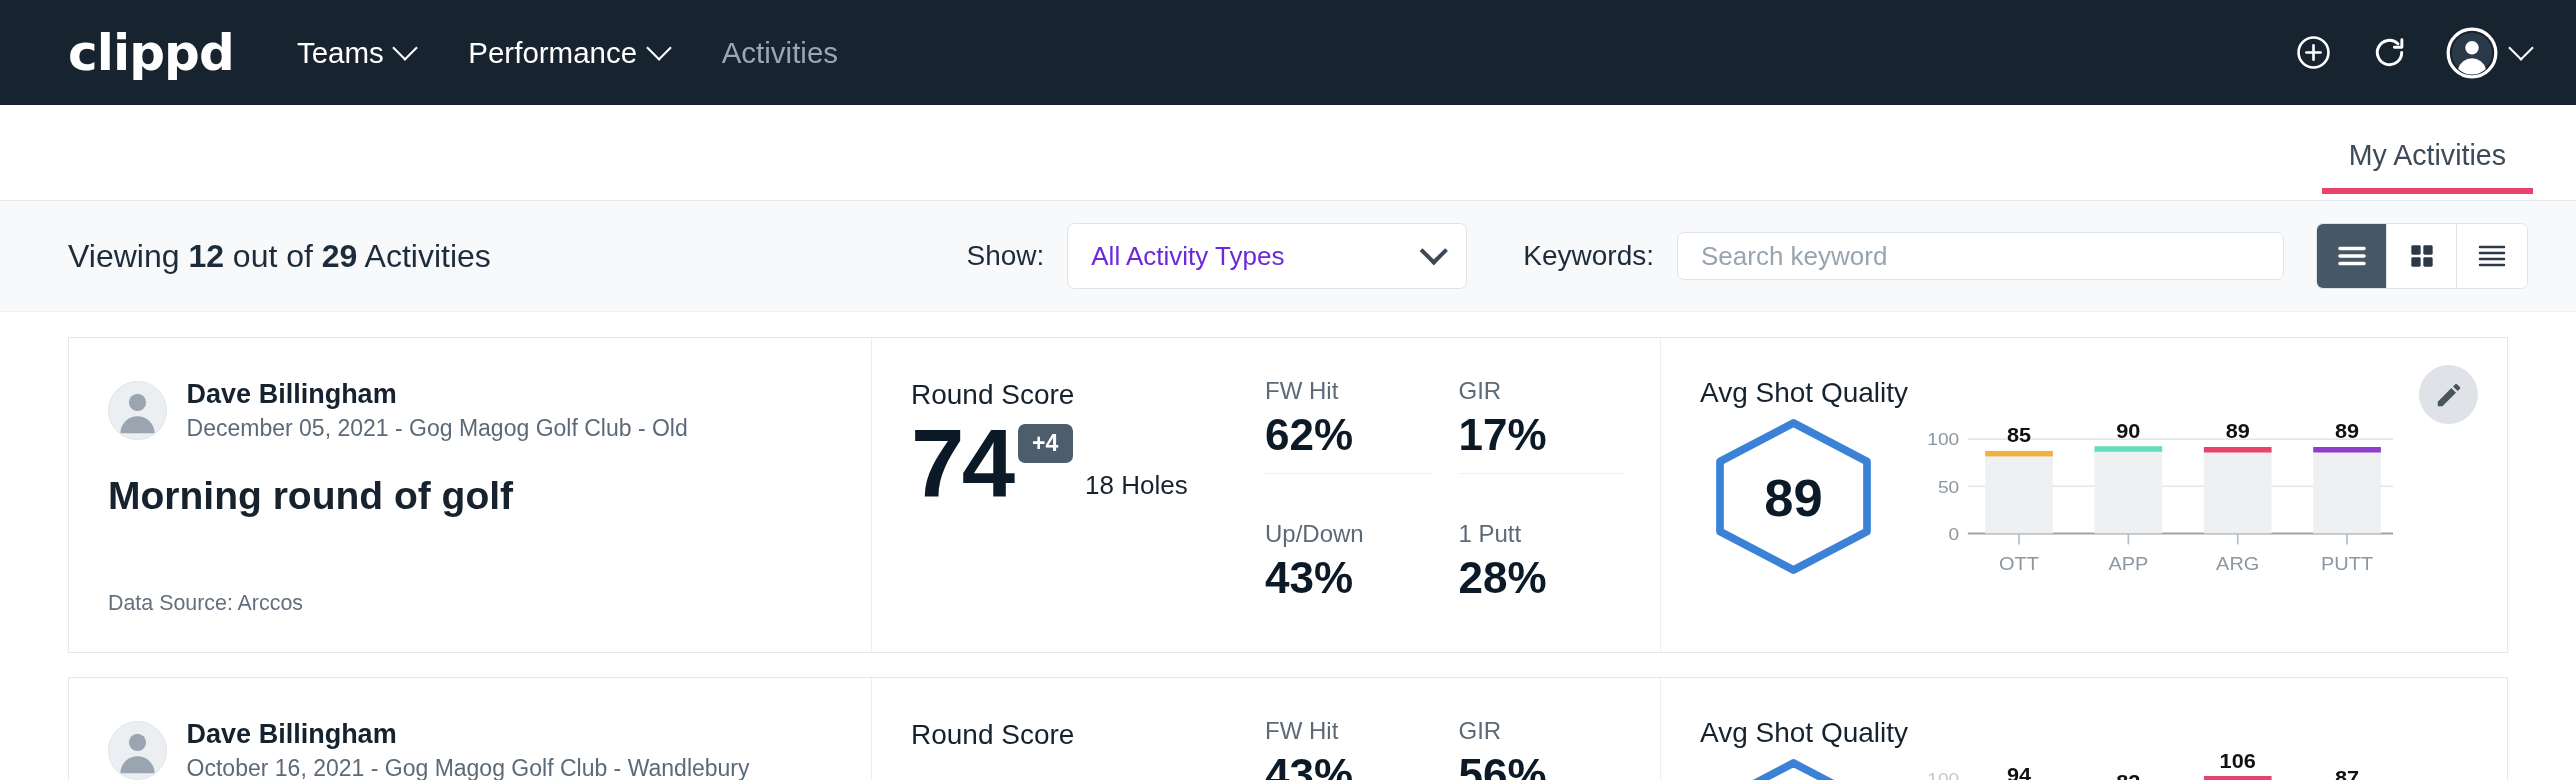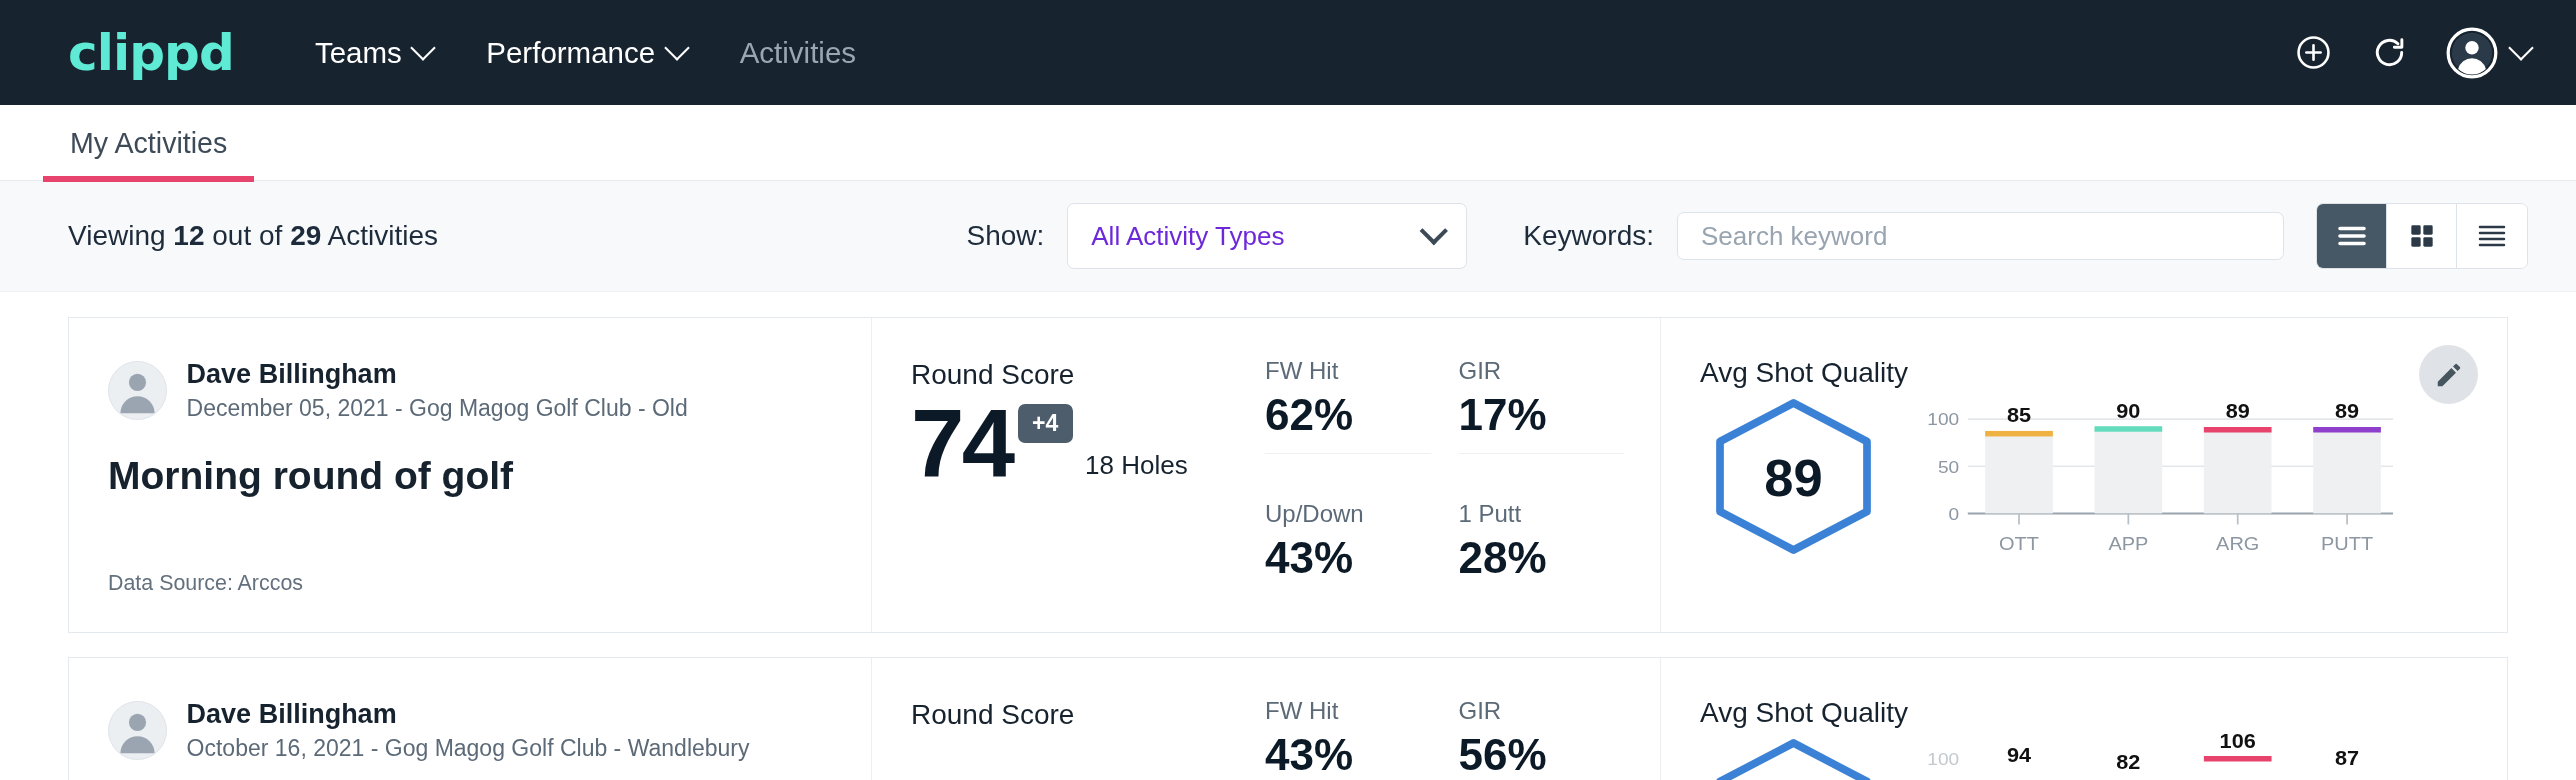--- a/index.html
+++ b/index.html
@@ -22,9 +22,9 @@
   .logo {
     font-size: 50px;
     font-weight: 700;
-    color: #5eead4;
+    color: #ffffff;
     letter-spacing: -0.9px;
-    margin-right: 54px;
+    margin-right: 36px;
     line-height: 1;
     font-family: "DejaVu Sans", sans-serif;
   }

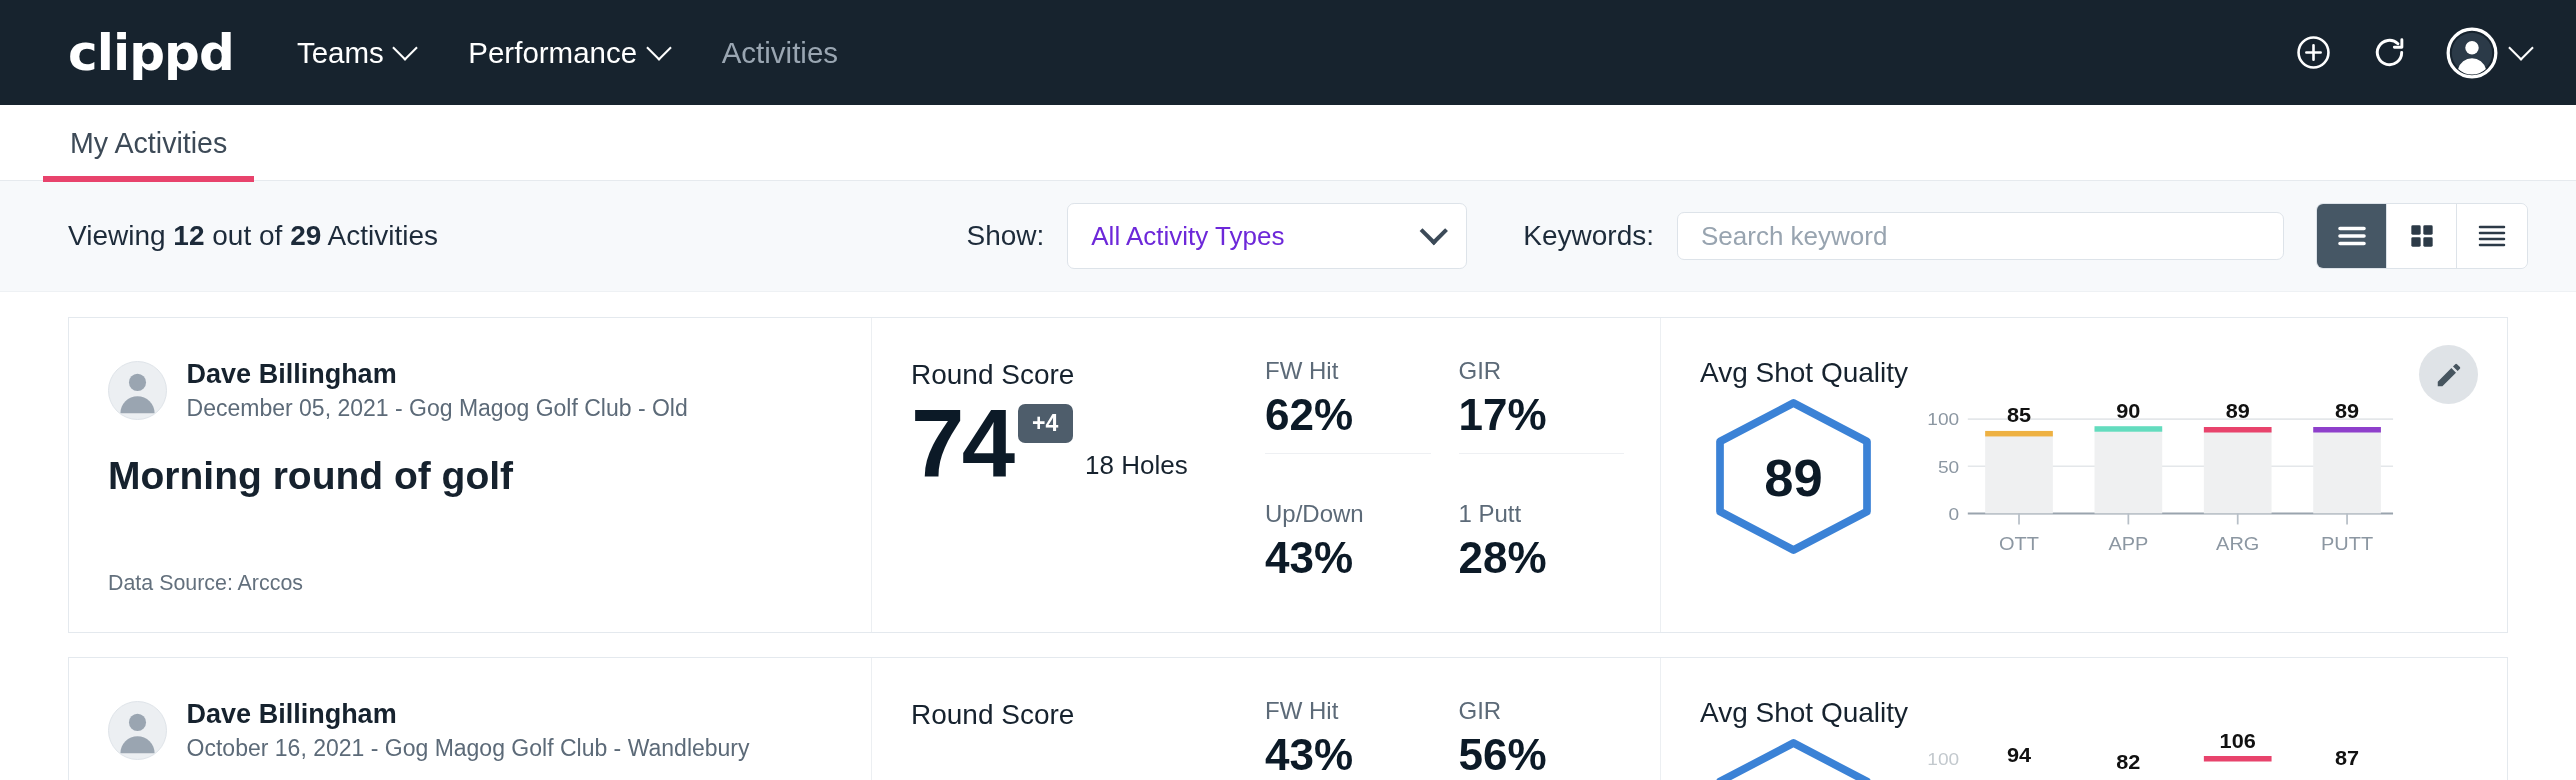--- a/index.html
+++ b/index.html
@@ -54,12 +54,13 @@
 
   
   .tabbar {
-    height: 76px;
+    height: 96px;
     background: #ffffff;
     border-bottom: 1.8px solid #e6eaee;
     display: flex;
     align-items: flex-end;
-    padding: 0 43px;
+    padding: 8px 43px;
+    justify-content: flex-end;
   }
   .tab {
     font-size: 28.6px;

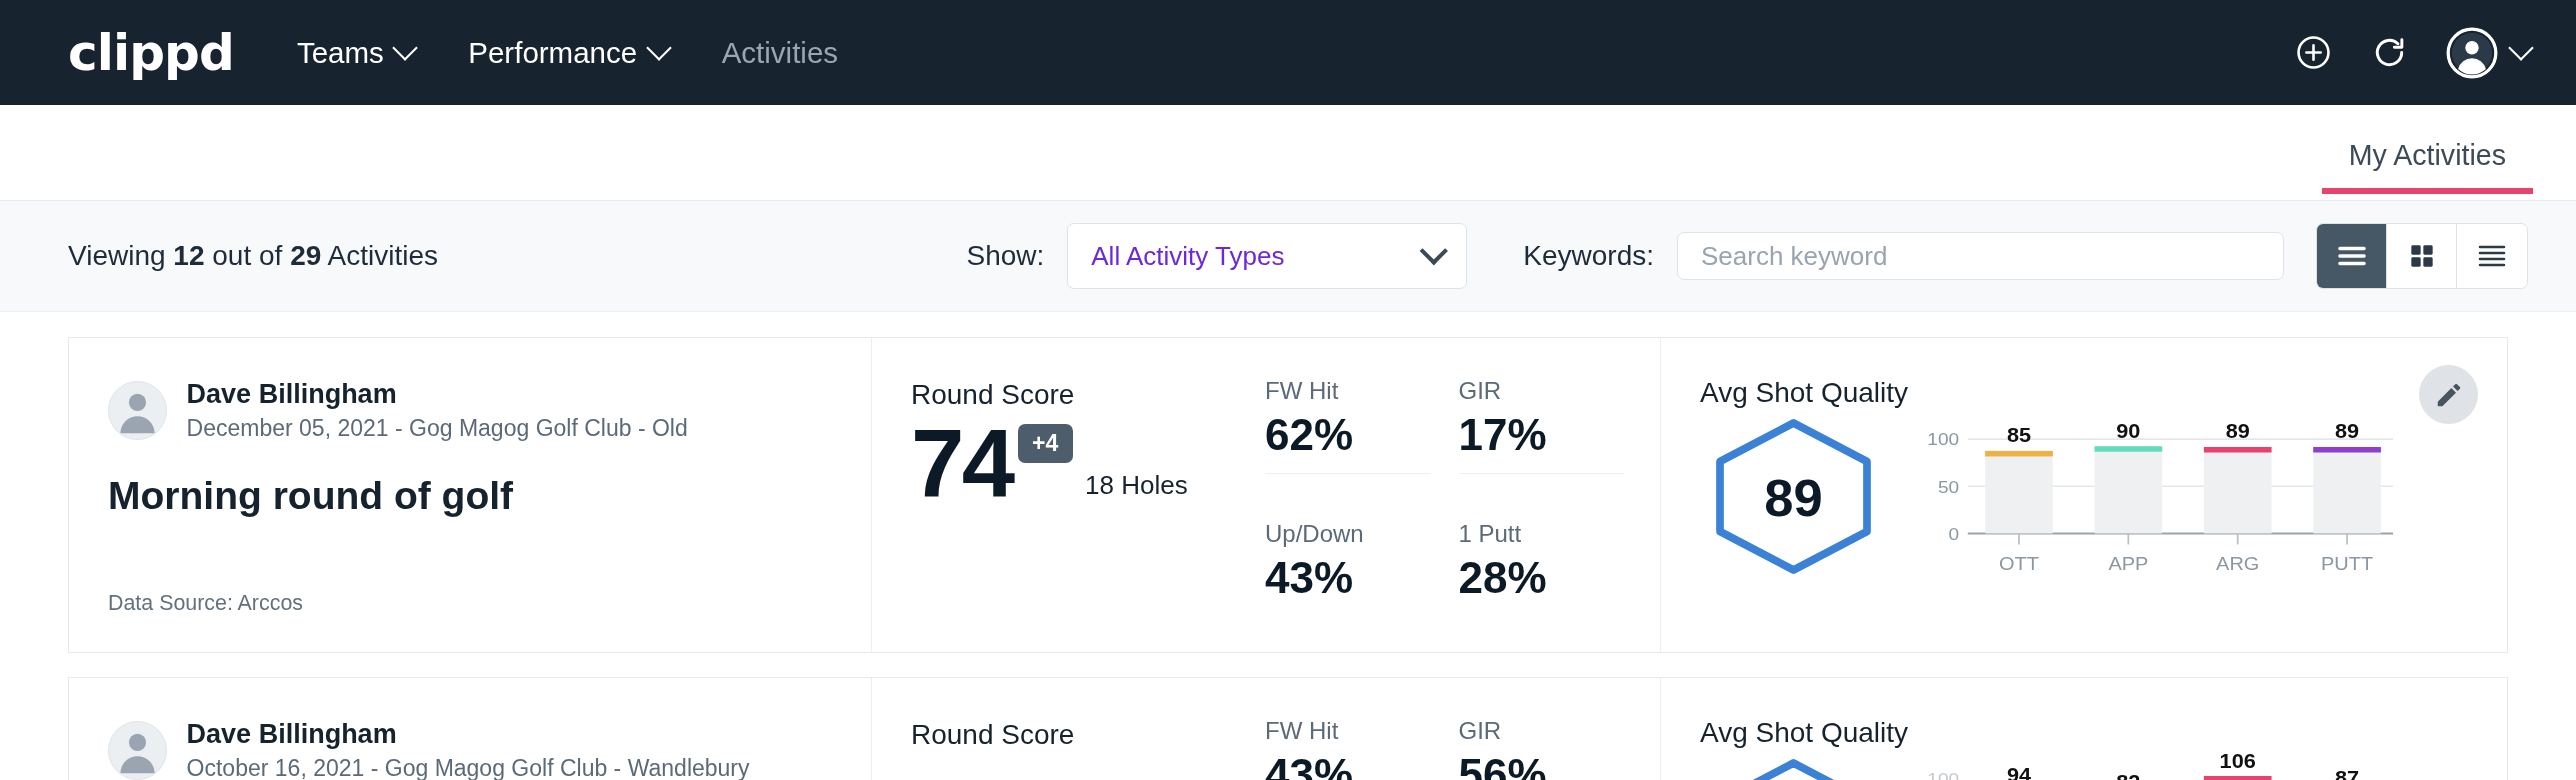--- a/index.html
+++ b/index.html
@@ -88,7 +88,7 @@
     border-bottom: 0.9px solid #eef1f4;
   }
   .viewing {
-    font-size: 28px;
+    font-size: 32px;
     color: #1d2b3a;
   }
   .viewing b { font-weight: 700; }

